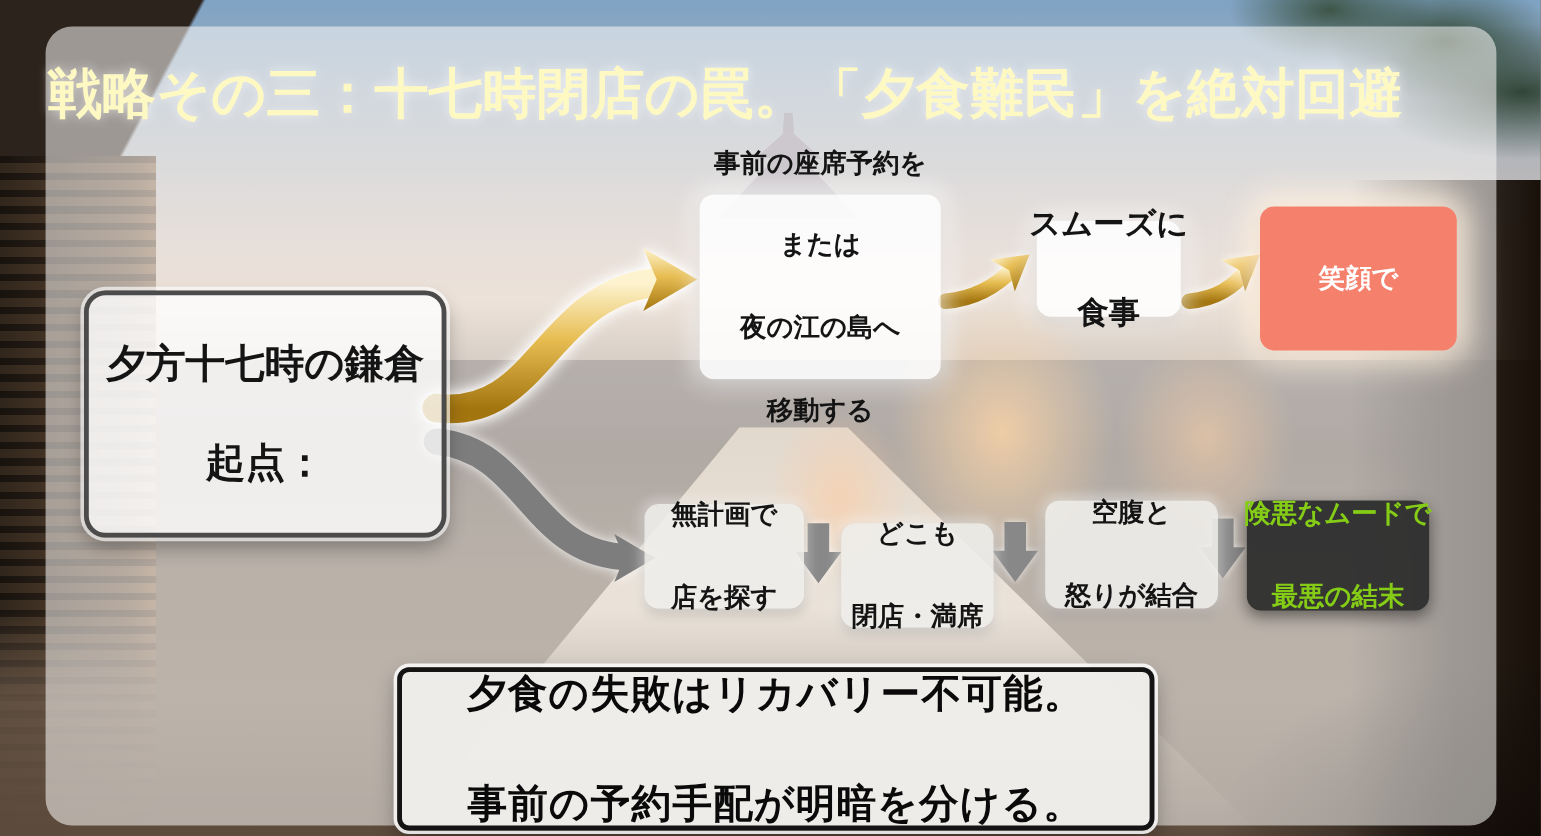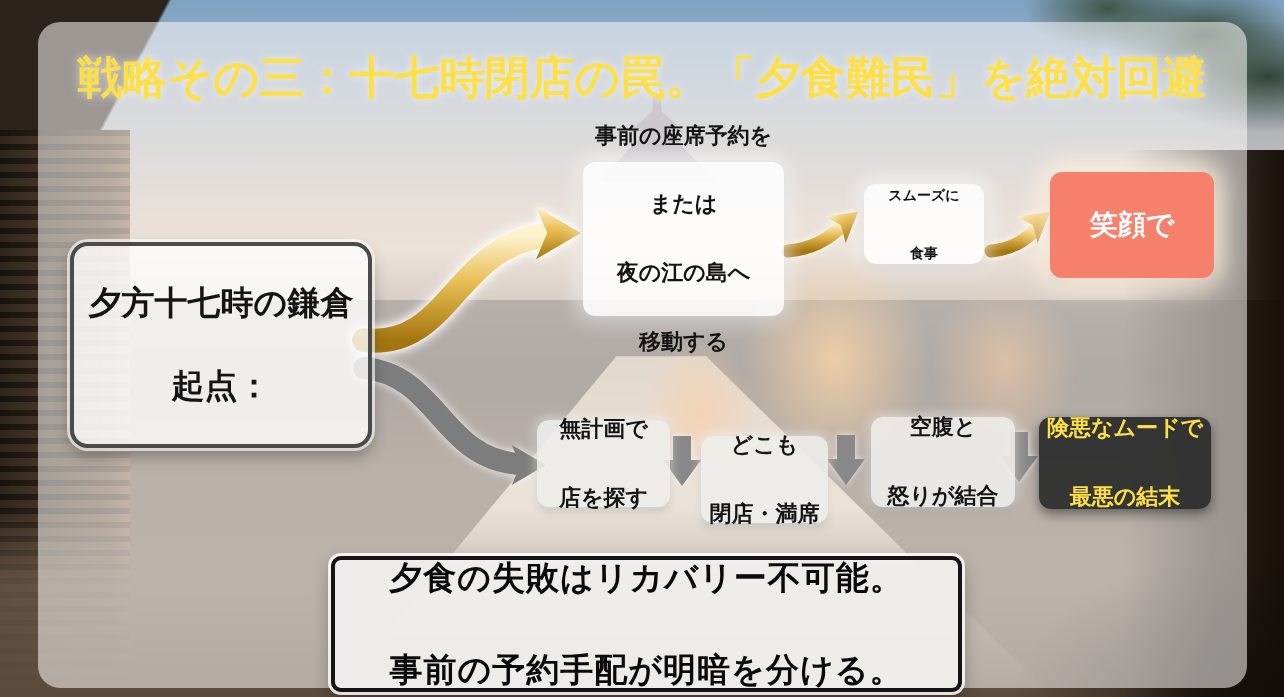--- a/index.html
+++ b/index.html
@@ -53,8 +53,8 @@
   .node{position:absolute;z-index:3;display:flex;flex-direction:column;justify-content:center;
     align-items:center;text-align:center;font-weight:900;color:#141414;border-radius:12px;gap:40px;}
   .ln{line-height:1.3;white-space:nowrap;}
-  .title{position:absolute;left:40px;right:40px;top:48px;z-index:3;text-align:center;
-    font-size:45px;font-weight:900;color:#fde047;white-space:nowrap;
+  .title{position:absolute;left:40px;right:40px;top:48px;z-index:3;text-align:left;
+    font-size:45px;font-weight:900;color:#fef9c3;white-space:nowrap;
     text-shadow:0 0 10px rgba(255,255,255,.65);}
   .start{left:70px;top:242px;width:294px;height:198px;font-size:33px;
     background:rgba(255,255,255,.8);border:4px solid #4b4b4b;border-radius:18px;

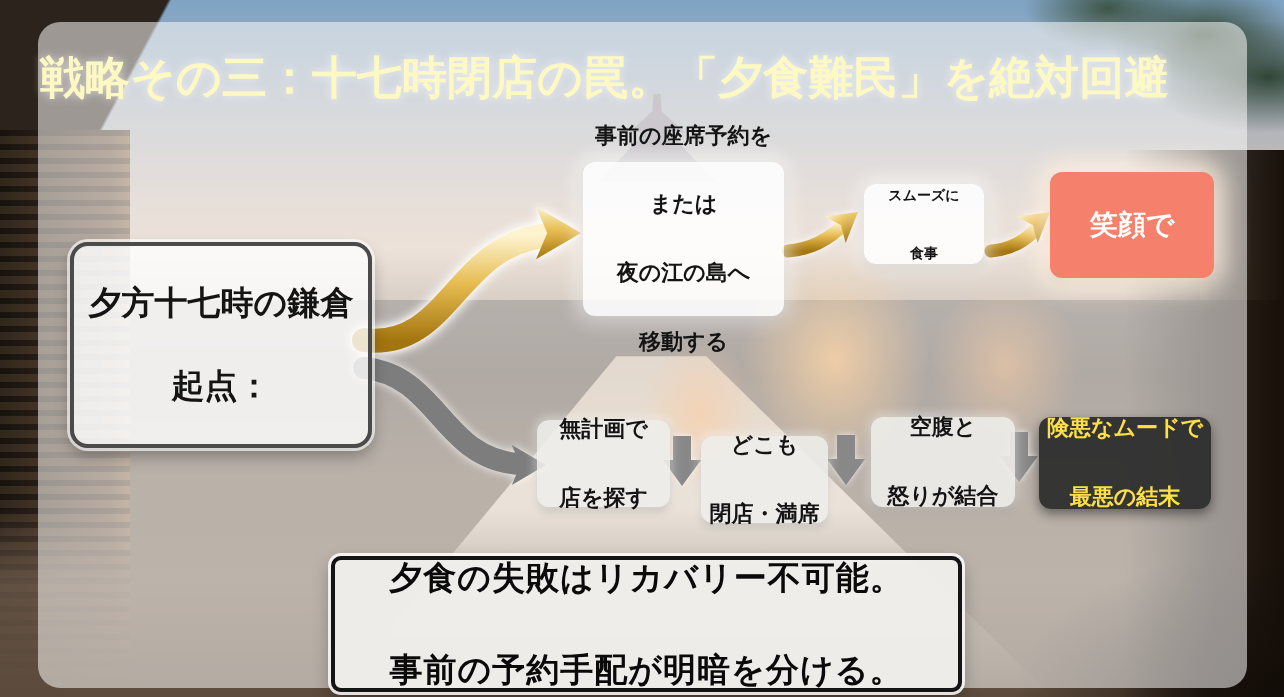--- a/index.html
+++ b/index.html
@@ -62,7 +62,7 @@
   .softbox{background:rgba(255,255,255,.88);
     box-shadow:0 0 18px 6px rgba(255,255,255,.6),0 5px 12px rgba(0,0,0,.15);}
   .plan{left:583px;top:162px;width:201px;height:154px;font-size:22px;}
-  .smooth{left:864px;top:184px;width:120px;height:80px;font-size:14px;}
+  .smooth{left:864px;top:184px;width:120px;height:80px;font-size:26px;}
   .happy{left:1050px;top:172px;width:164px;height:106px;font-size:28px;color:#fff;
     background:var(--happy-box,#f5816c);
     box-shadow:0 0 26px 10px rgba(255,240,222,.9),0 4px 10px rgba(0,0,0,.15);}

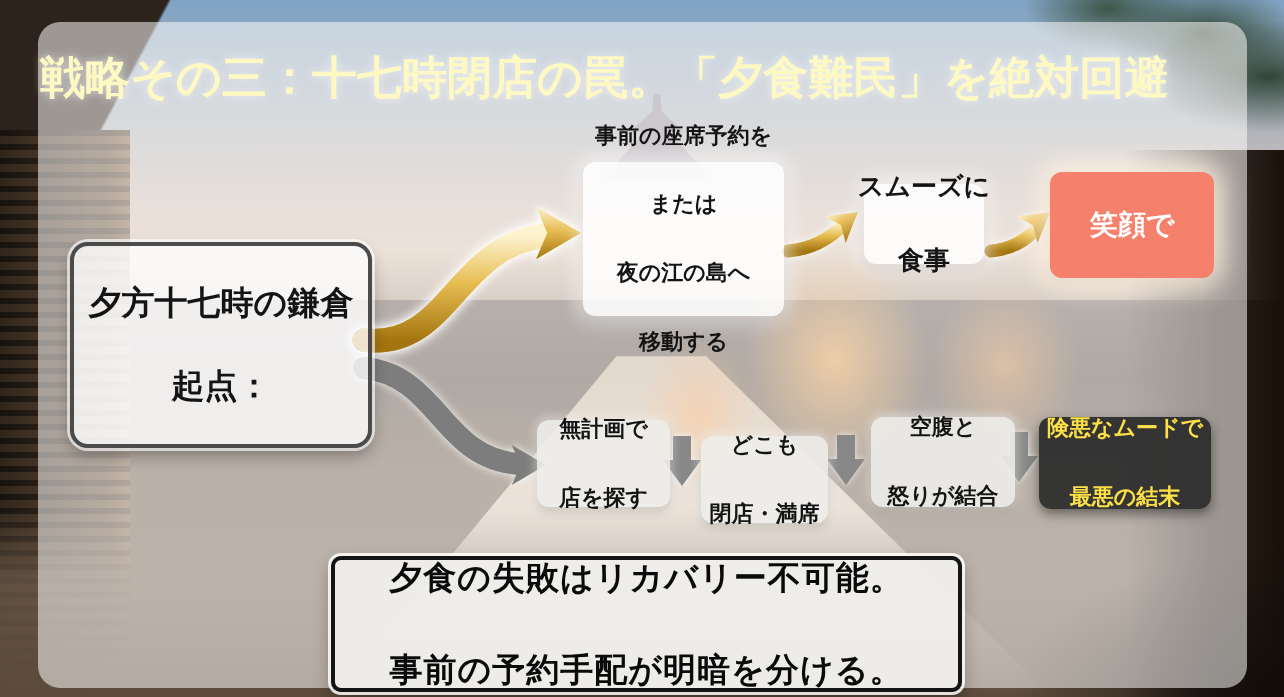--- a/index.html
+++ b/index.html
@@ -63,7 +63,7 @@
     box-shadow:0 0 18px 6px rgba(255,255,255,.6),0 5px 12px rgba(0,0,0,.15);}
   .plan{left:583px;top:162px;width:201px;height:154px;font-size:22px;}
   .smooth{left:864px;top:184px;width:120px;height:80px;font-size:26px;}
-  .happy{left:1050px;top:172px;width:164px;height:106px;font-size:28px;color:#fff;
+  .happy{left:1050px;top:172px;width:164px;height:120px;font-size:22px;color:#fff;
     background:var(--happy-box,#f5816c);
     box-shadow:0 0 26px 10px rgba(255,240,222,.9),0 4px 10px rgba(0,0,0,.15);}
   .badbox{background:rgba(238,237,234,.9);

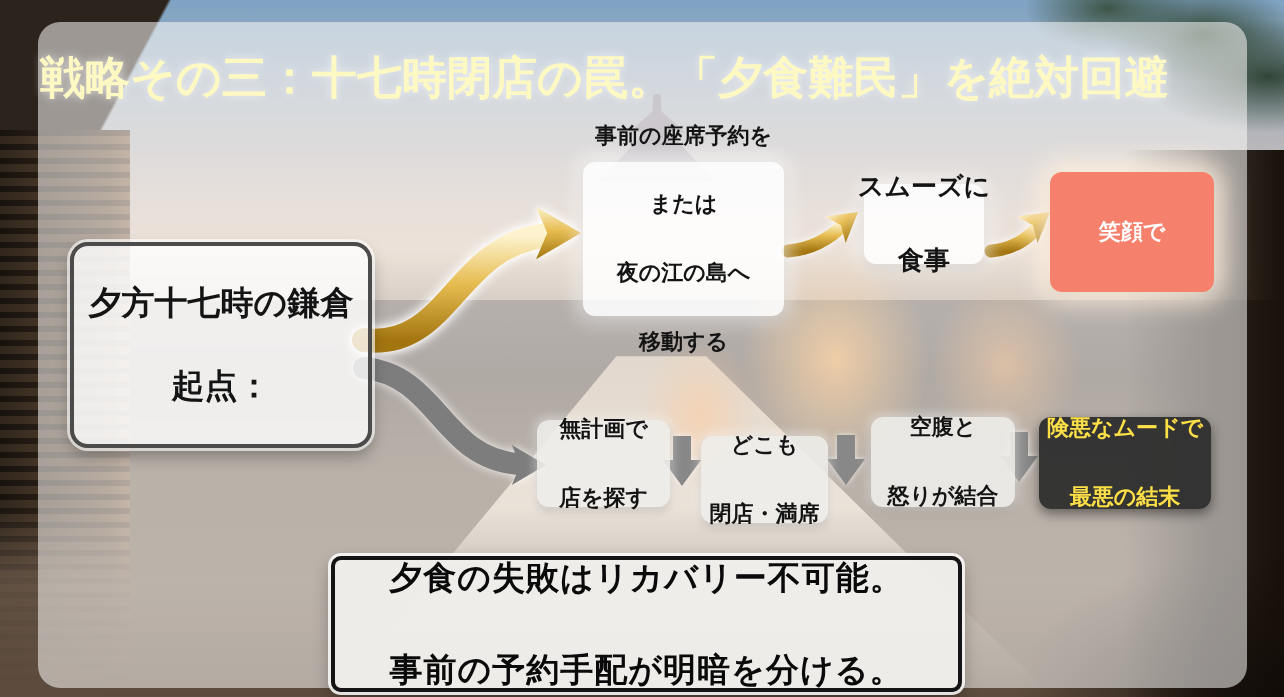--- a/index.html
+++ b/index.html
@@ -71,7 +71,7 @@
   .b1{left:537px;top:420px;width:133px;height:87px;}
   .b2{left:701px;top:436px;width:127px;height:87px;align-items:center;}
   .b3{left:871px;top:417px;width:144px;height:90px;}
-  .worst{left:1039px;top:417px;width:172px;height:92px;font-size:22px;color:#fde047;
+  .worst{left:1039px;top:417px;width:152px;height:92px;font-size:22px;color:#84cc16;
     background:var(--worst-box,rgba(40,40,40,.93));
     box-shadow:0 5px 12px rgba(0,0,0,.45);}
   .conclusion{left:331px;top:556px;width:623px;height:128px;font-size:33px;color:#0a0a0a;

